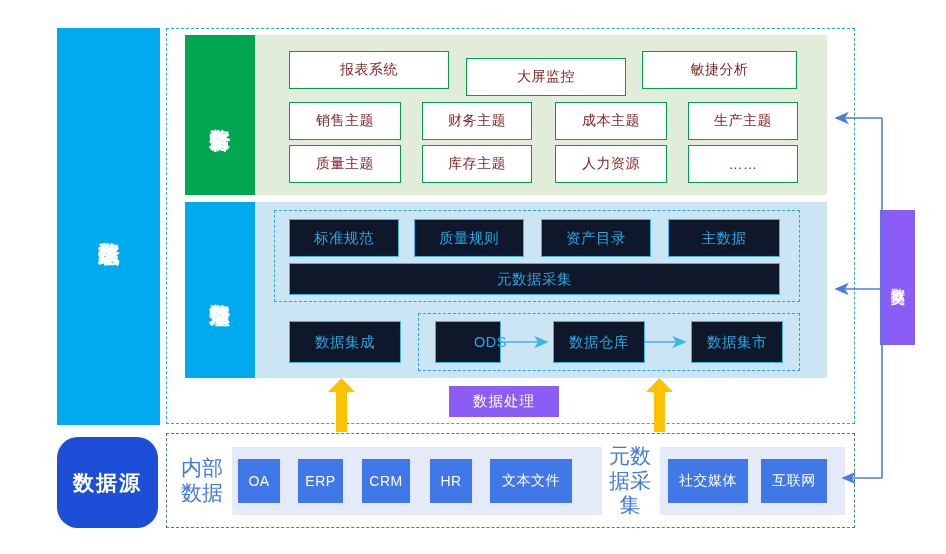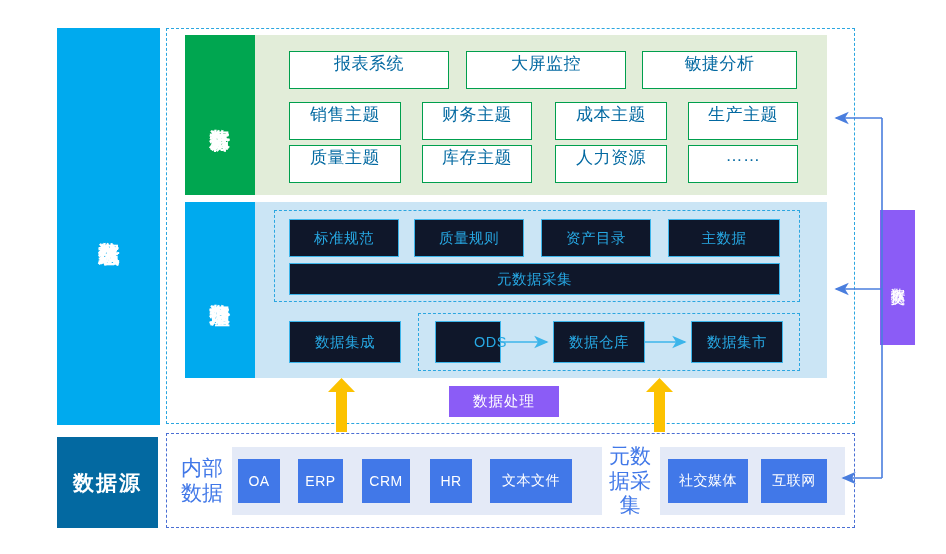--- a/index.html
+++ b/index.html
@@ -34,8 +34,8 @@
 
   .gbox{
     border:1.4px solid #009f4d;background:#ffffff;
-    display:flex;align-items:flex-start;justify-content:center;
-    color:#0369a1;font-size:17px;letter-spacing:.5px;
+    display:flex;align-items:center;justify-content:center;
+    color:#7f1d1d;font-size:14px;letter-spacing:.5px;
   }
   
   #gov-band{left:185px;top:202px;width:642px;height:176px;background:#cbe5f5;}

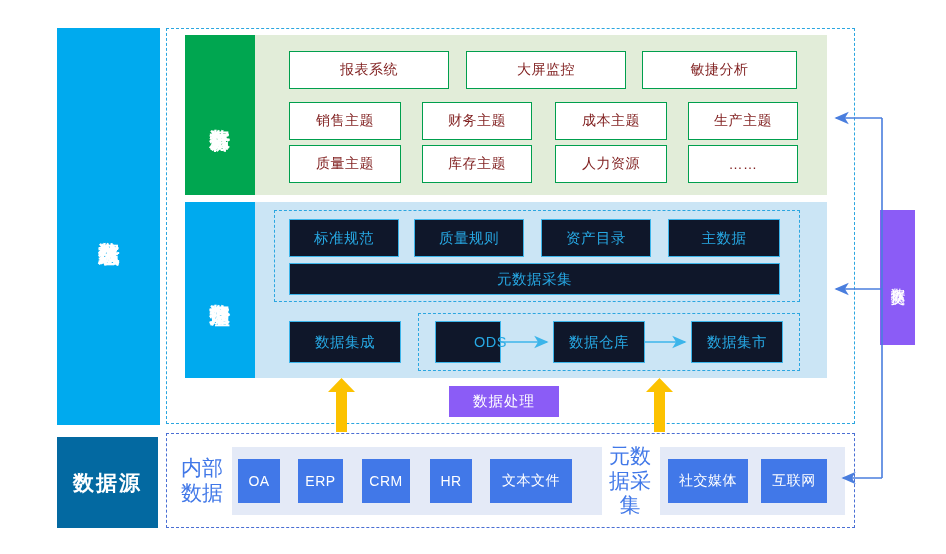--- a/index.html
+++ b/index.html
@@ -107,7 +107,7 @@
 <div class="abs gbox" style="left:289px;top:51px;width:160px;height:38px;">
     <span>报表系统</span>
   </div>
-<div class="abs gbox" style="left:466px;top:51px;width:160px;height:38px;">
+<div class="abs gbox" style="left:466px;top:58px;width:160px;height:38px;">
     <span>大屏监控</span>
   </div>
 <div class="abs gbox" style="left:642px;top:51px;width:155px;height:38px;">

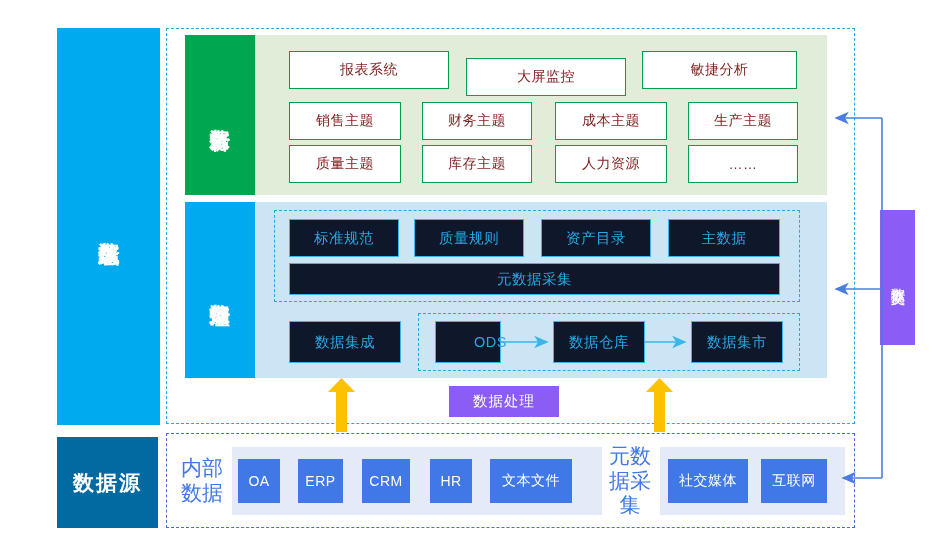--- a/index.html
+++ b/index.html
@@ -20,7 +20,7 @@
   }
   .rail-vert{writing-mode:vertical-rl;text-orientation:upright;line-height:1.28;}
   #bus-rail{left:57px;top:28px;width:103px;height:397px;background:#00aaee;}
-  #source-rail{left:57px;top:437px;width:101px;height:91px;background:#0369a1;}
+  #source-rail{left:57px;top:437px;width:101px;height:91px;background:#1d4ed8;border-radius:21px;}
   #source-rail .lbl{font-size:21px;font-weight:bold;letter-spacing:2px;}
 
   

